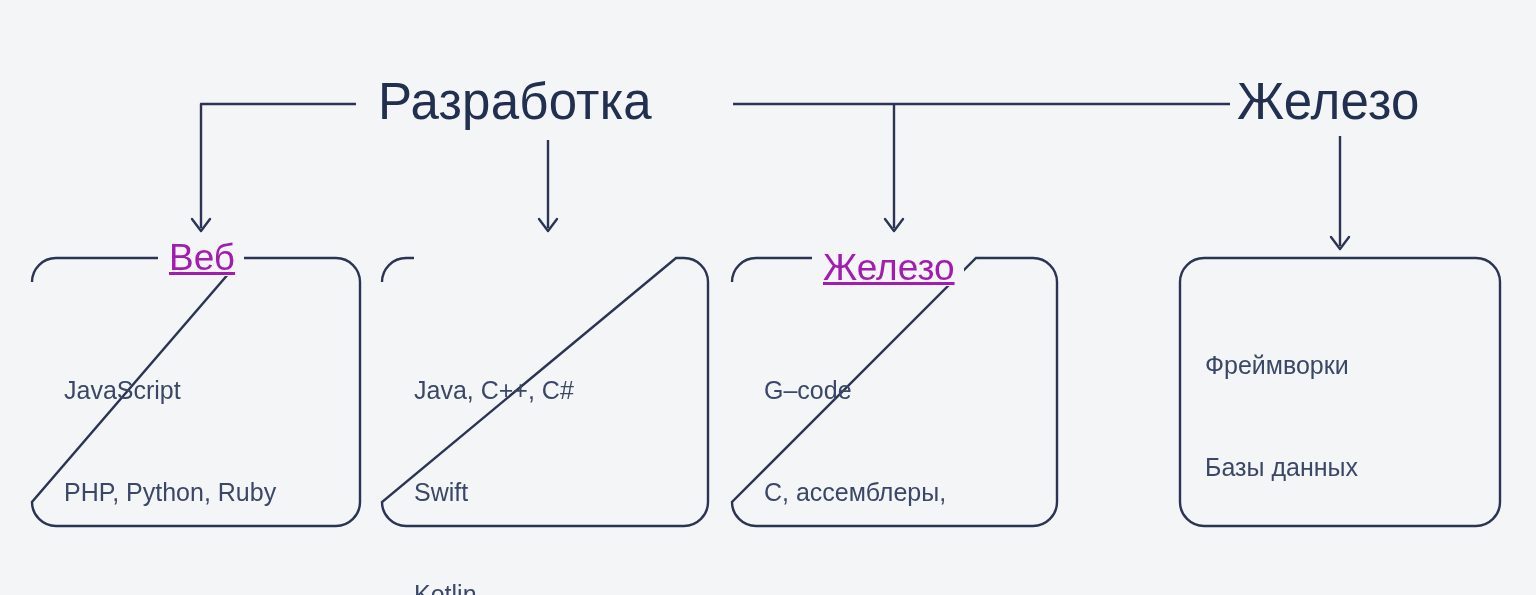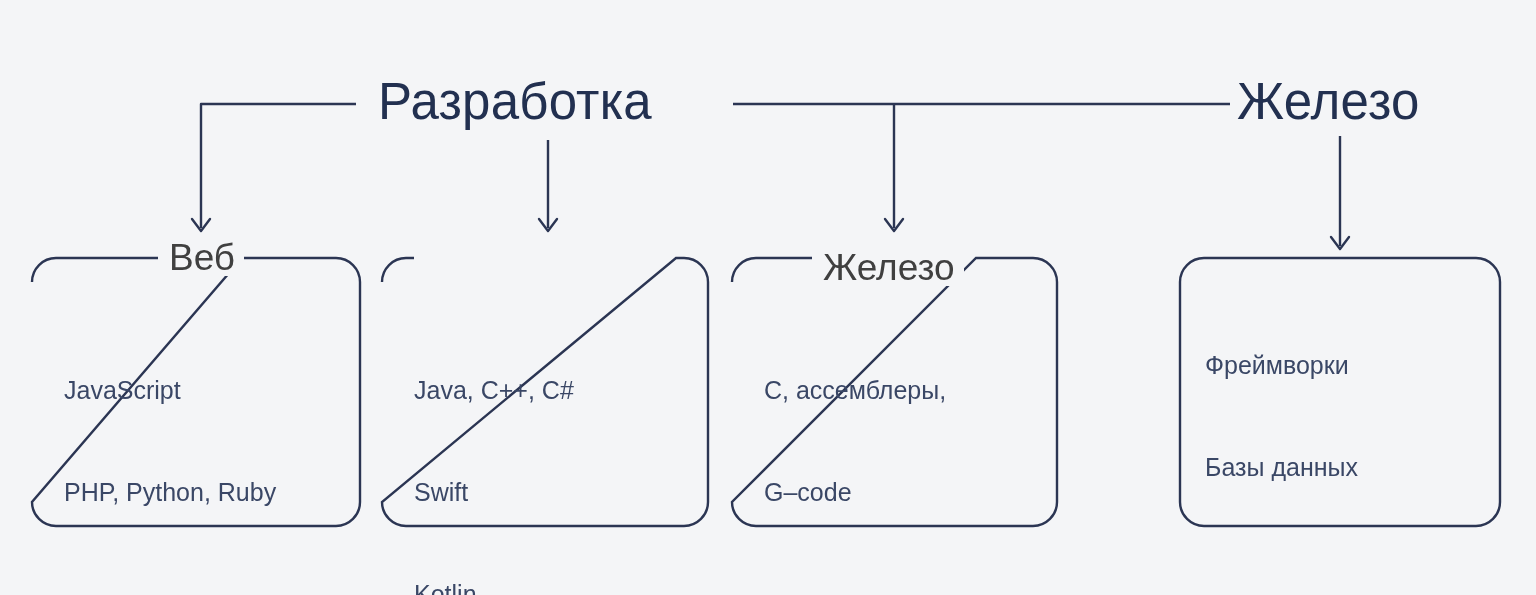--- a/index.html
+++ b/index.html
@@ -58,11 +58,12 @@
     position: absolute;
     font-size: 37px;
     line-height: 1;
-    color: #404040;
+    color: #a21caf;
     font-weight: 400;
     white-space: nowrap;
     background: #f4f5f7;
     padding: 0 9px;
+    text-decoration: underline;
   }
   .box-body {
     position: absolute;

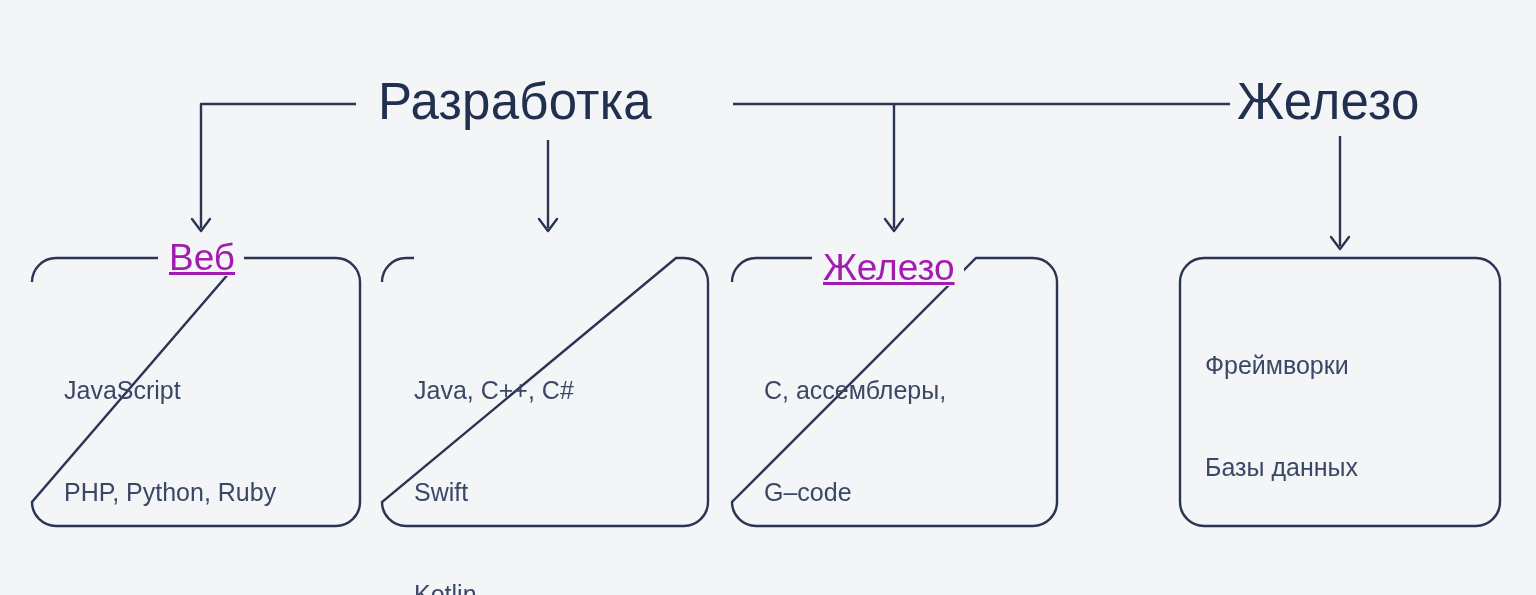--- a/index.html
+++ b/index.html
@@ -149,8 +149,8 @@
   </div>
 
   <div class="box-body" style="left:764px; top:305px;">
+    <div>G–code</div>
     <div>C, ассемблеры,</div>
-    <div>G–code</div>
   </div>
 
   <div class="box-body" style="left:1205px; top:280px;">

